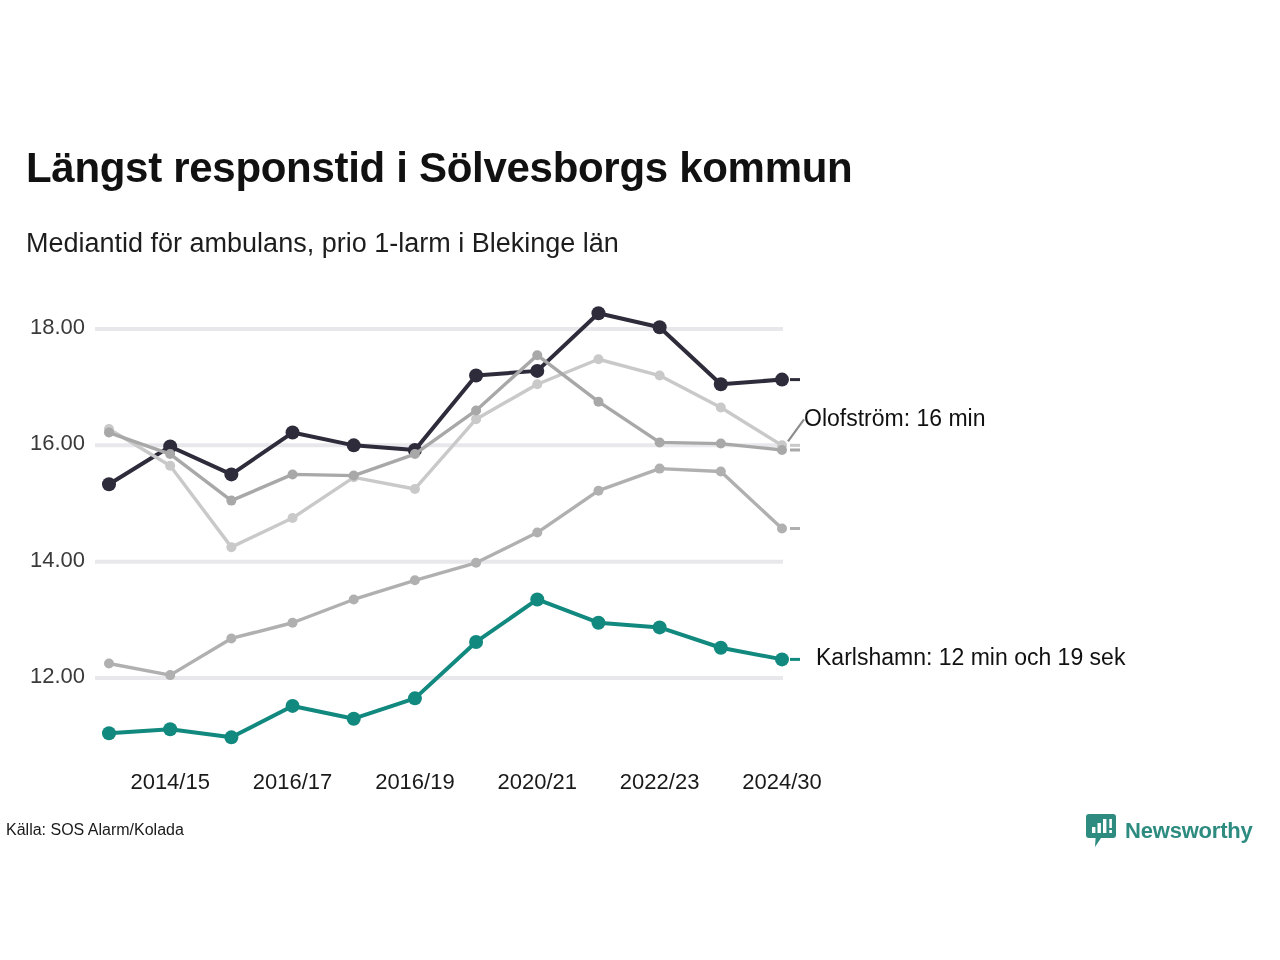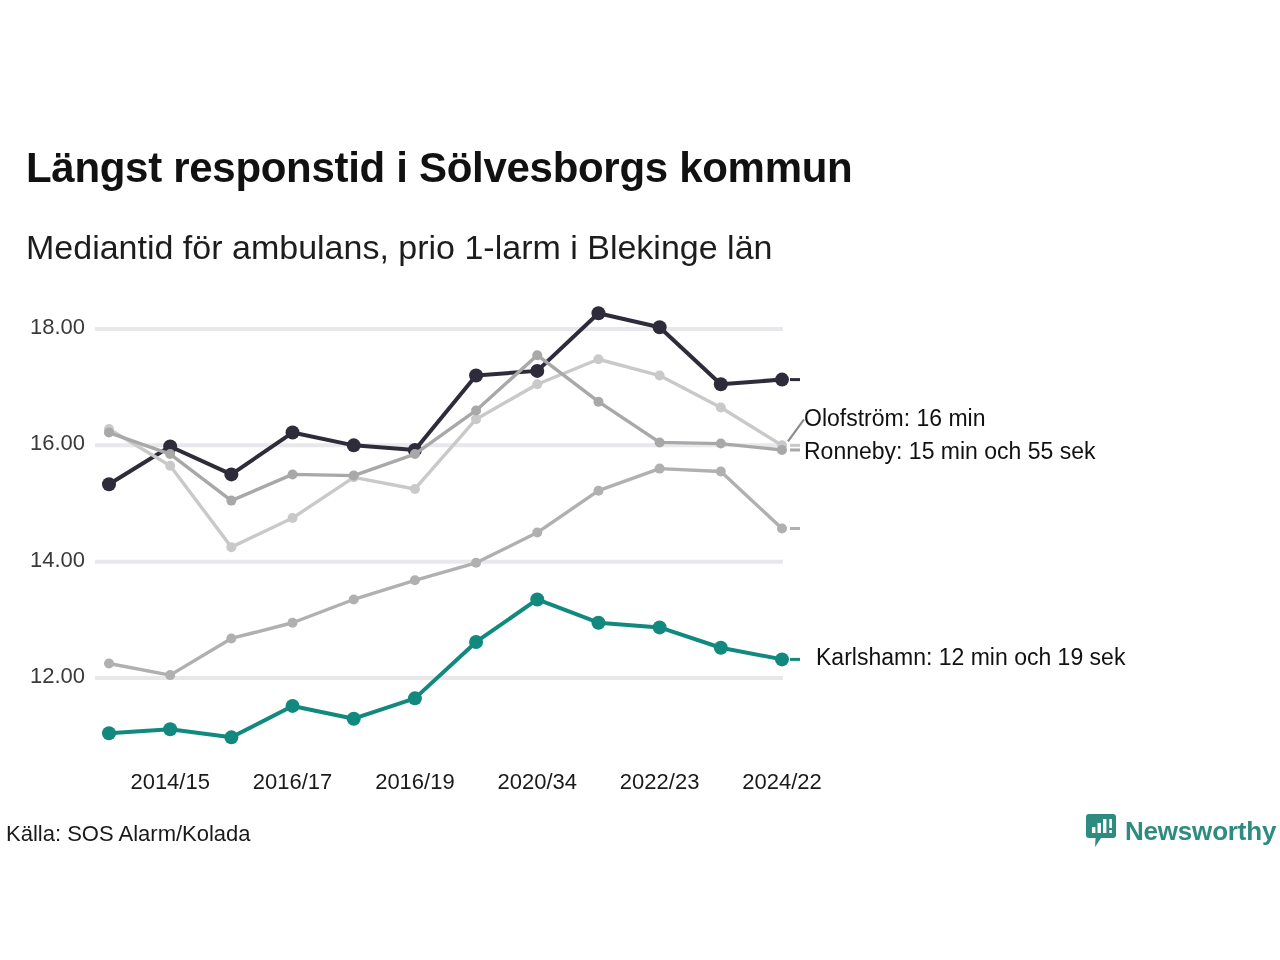--- a/index.html
+++ b/index.html
@@ -20,7 +20,7 @@
   }
   .subtitle{
     position:absolute;left:26px;top:212px;
-    font-size:34px;font-weight:normal;
+    font-size:27px;font-weight:normal;
     color:#1d1d1d;white-space:nowrap;
   }
   .source{

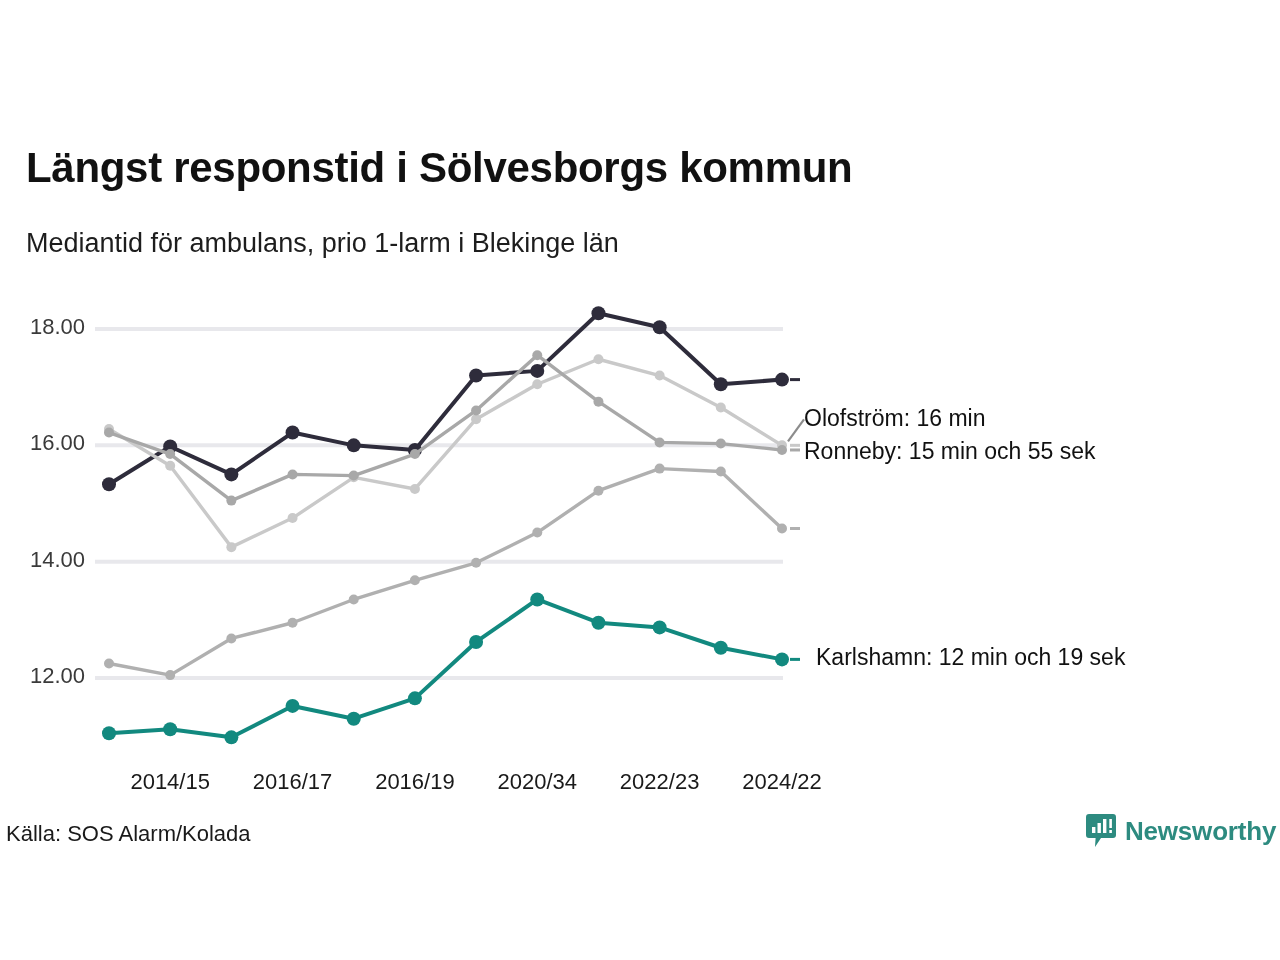--- a/index.html
+++ b/index.html
@@ -180,7 +180,6 @@
     <div class="xtick" style="left: 589.636px; top: 753px;">2022/23</div>
     <div class="xtick" style="left: 712px; top: 753px;">2024/22</div>
     <div class="serieslabel" style="left: 804px; top: 389.333px;">Olofström: 16 min</div>
-    <div class="serieslabel" style="left: 804px; top: 421.987px;">Ronneby: 15 min och 55 sek</div>
     <div class="serieslabel" style="left: 804px; top: 628.387px; margin-left: 12px;">Karlshamn: 12 min och 19 sek</div>
   </div>
 

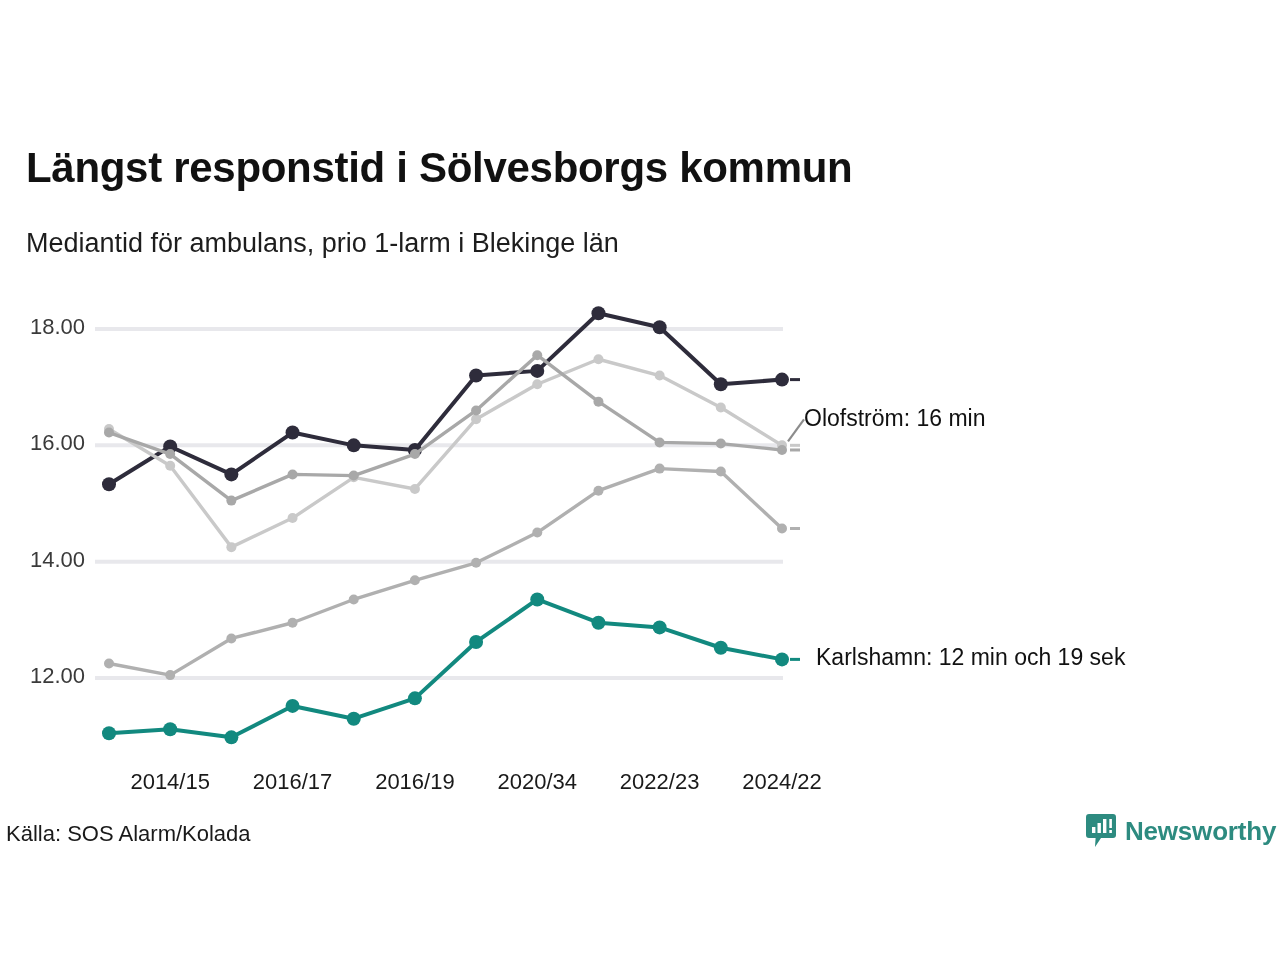--- a/index.html
+++ b/index.html
@@ -176,7 +176,7 @@
     <div class="xtick" style="left: 100.182px; top: 753px;">2014/15</div>
     <div class="xtick" style="left: 222.545px; top: 753px;">2016/17</div>
     <div class="xtick" style="left: 344.909px; top: 753px;">2016/19</div>
-    <div class="xtick" style="left: 467.273px; top: 753px;">2020/34</div>
+    <div class="xtick" style="left: 467.273px; top: 753px;">2020/21</div>
     <div class="xtick" style="left: 589.636px; top: 753px;">2022/23</div>
     <div class="xtick" style="left: 712px; top: 753px;">2024/22</div>
     <div class="serieslabel" style="left: 804px; top: 389.333px;">Olofström: 16 min</div>

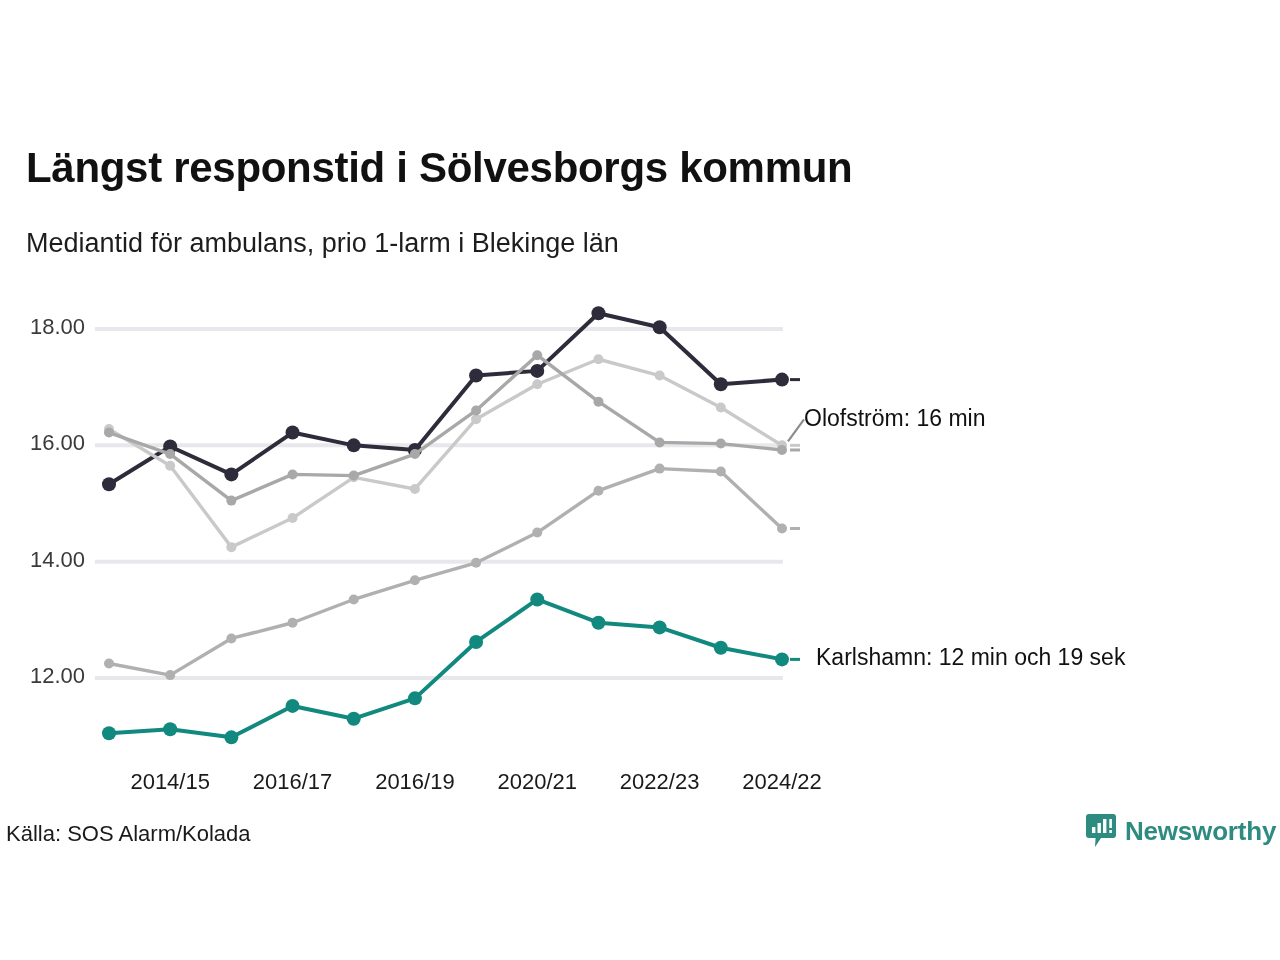--- a/index.html
+++ b/index.html
@@ -178,7 +178,7 @@
     <div class="xtick" style="left: 344.909px; top: 753px;">2016/19</div>
     <div class="xtick" style="left: 467.273px; top: 753px;">2020/21</div>
     <div class="xtick" style="left: 589.636px; top: 753px;">2022/23</div>
-    <div class="xtick" style="left: 712px; top: 753px;">2024/22</div>
+    <div class="xtick" style="left: 712px; top: 753px;">2024/30</div>
     <div class="serieslabel" style="left: 804px; top: 389.333px;">Olofström: 16 min</div>
     <div class="serieslabel" style="left: 804px; top: 628.387px; margin-left: 12px;">Karlshamn: 12 min och 19 sek</div>
   </div>

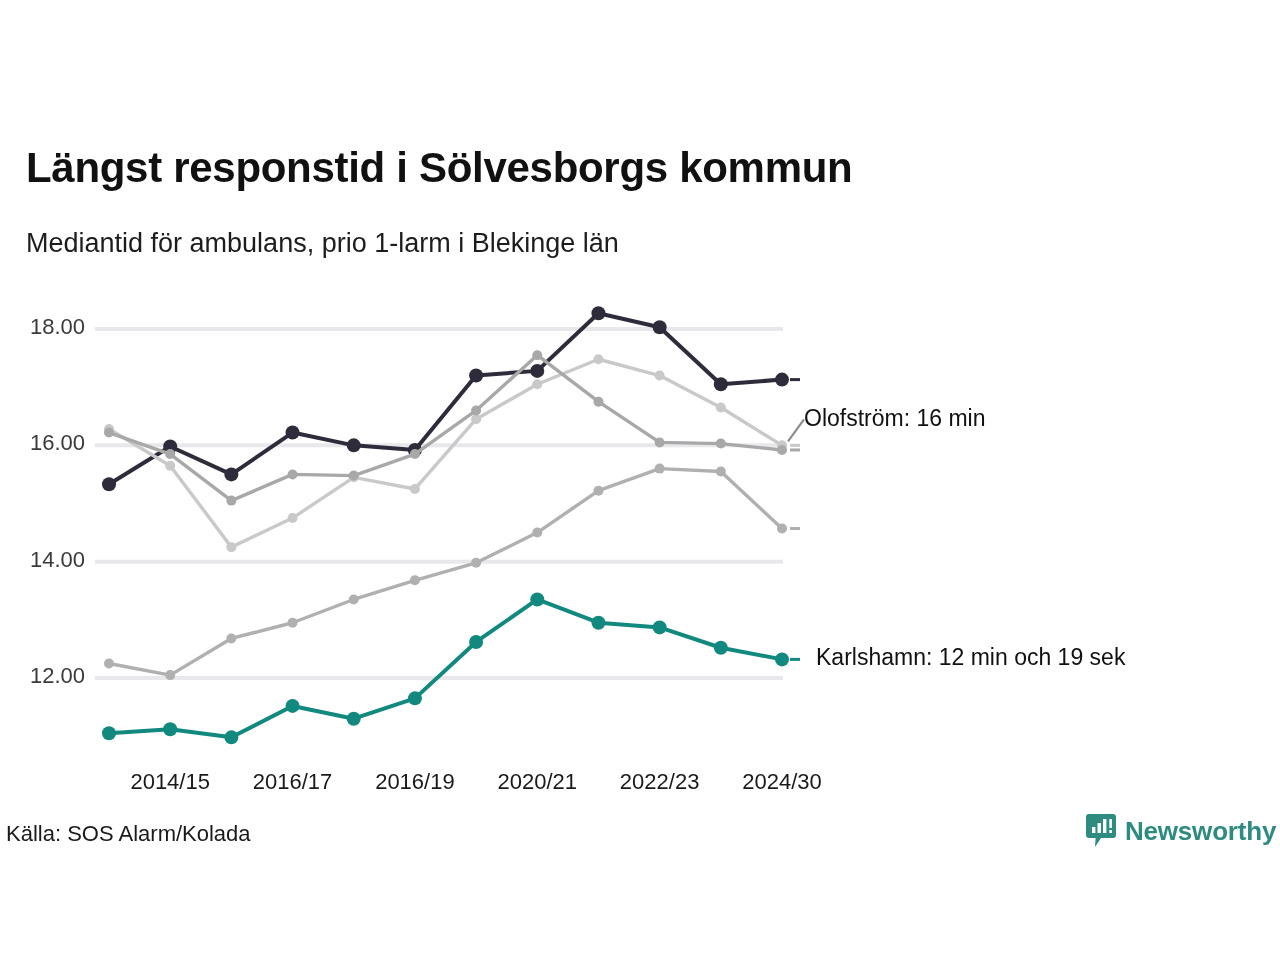--- a/index.html
+++ b/index.html
@@ -25,7 +25,7 @@
   }
   .source{
     position:absolute;left:6px;top:805px;
-    font-size:22px;color:#1a1a1a;white-space:nowrap;
+    font-size:16px;color:#1a1a1a;white-space:nowrap;
   }
 
   .plot{position:absolute;left:0px;top:0px;width:1280px;height:960px;}

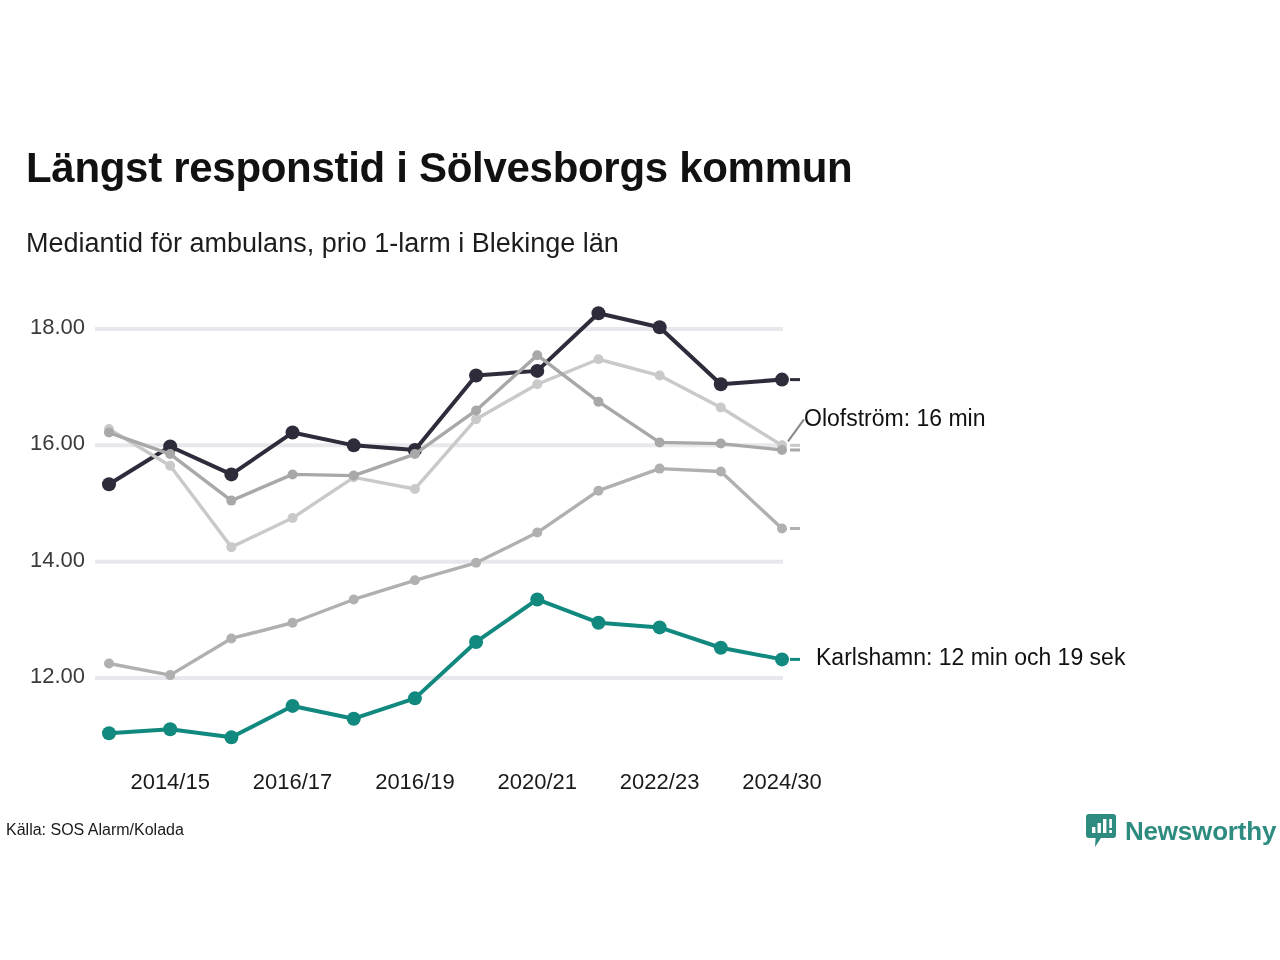--- a/index.html
+++ b/index.html
@@ -49,7 +49,7 @@
   
   .logo{position:absolute;left:1086px;top:798px;display:flex;align-items:center;gap:9px;}
   .logo-mark{width:30px;height:34px;position:relative;}
-  .logo-text{font-size:26px;font-weight:bold;color:#2d8b80;letter-spacing:-0.2px;}
+  .logo-text{font-size:22px;font-weight:bold;color:#2d8b80;letter-spacing:-0.2px;}
 </style>
 </head>
 <body>

